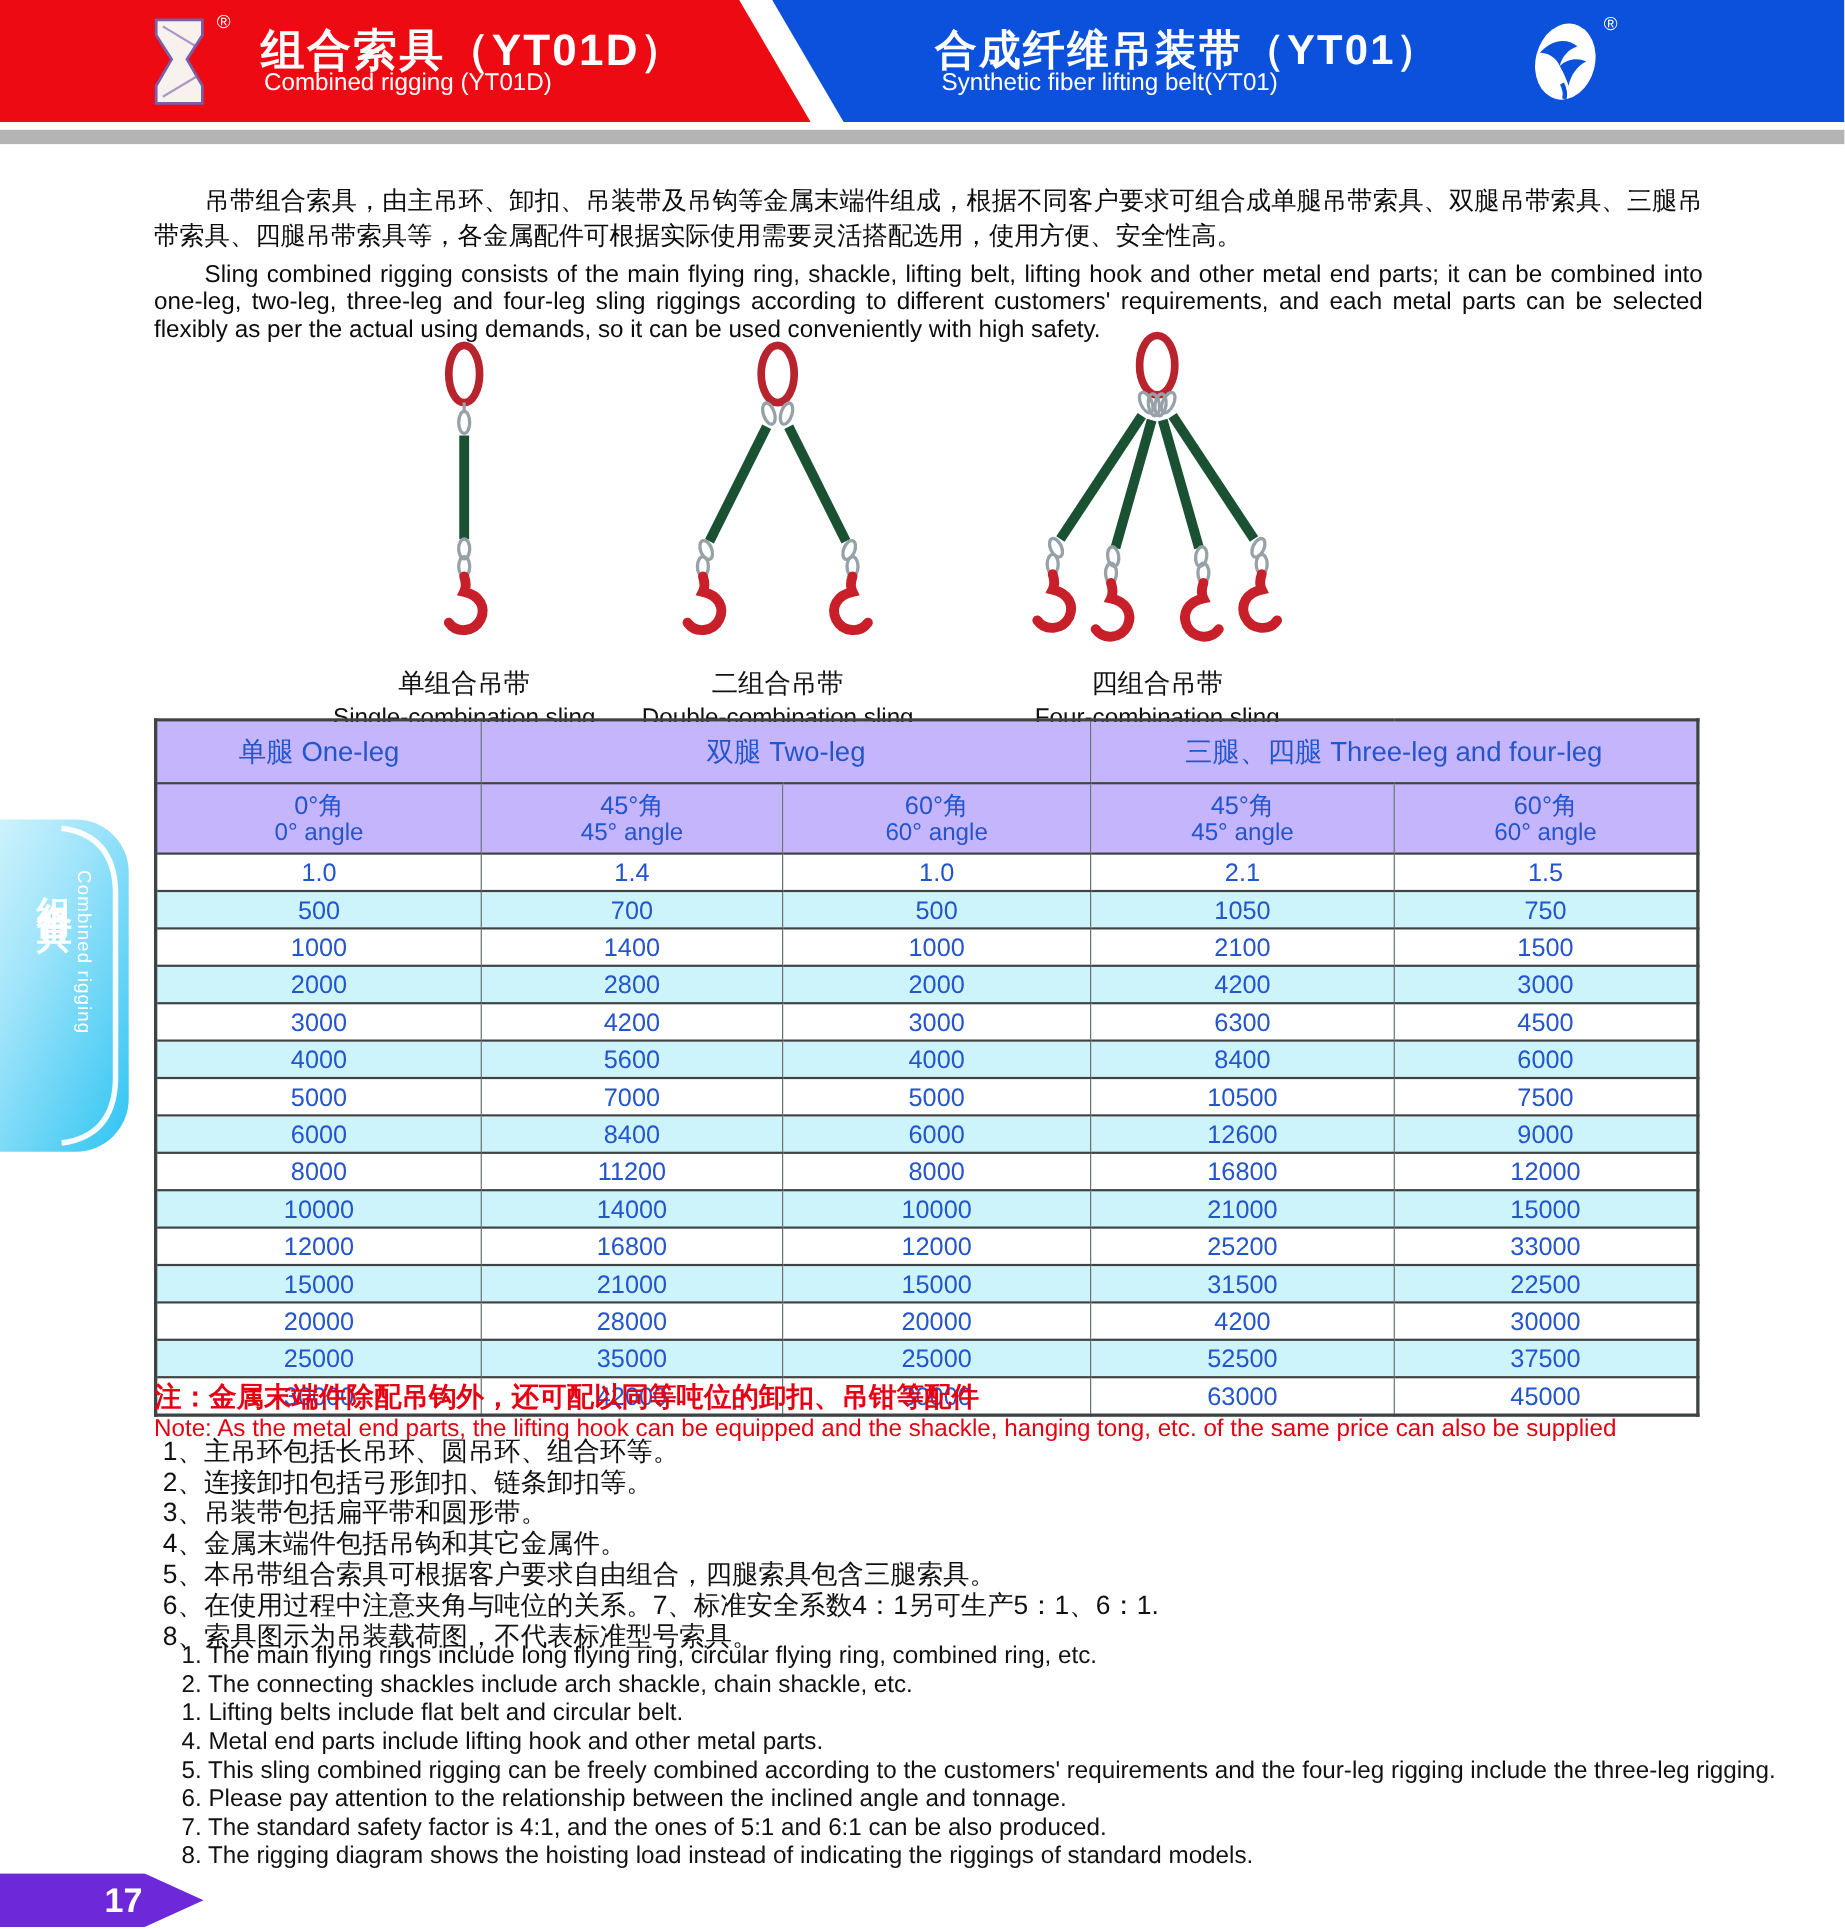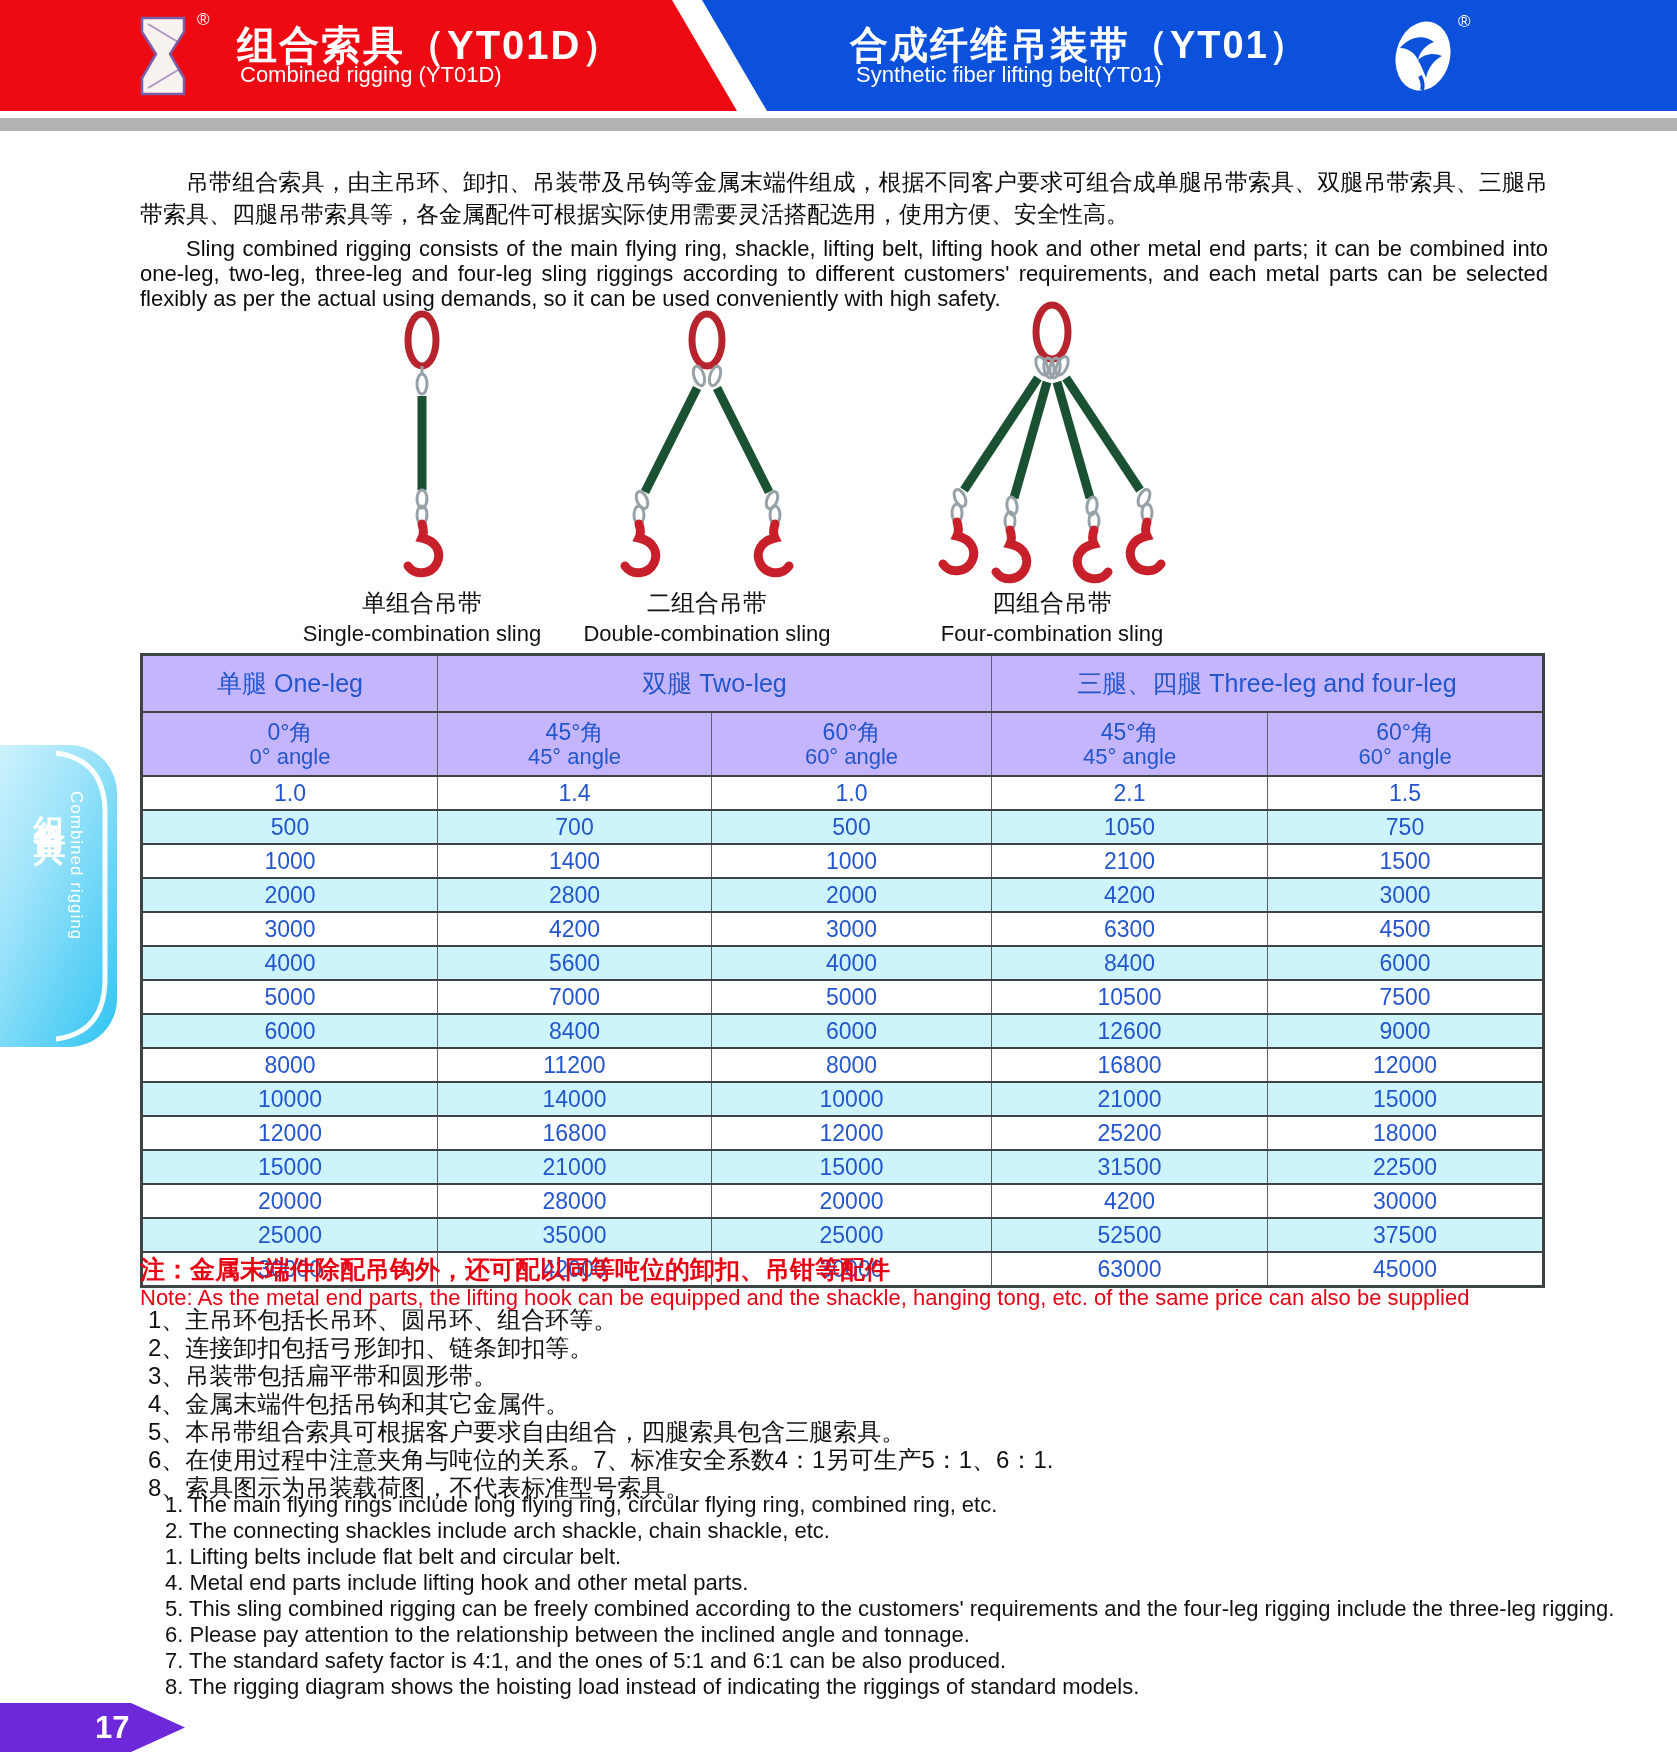--- a/index.html
+++ b/index.html
@@ -31,7 +31,7 @@
   .fig{position:absolute;top:300px;text-align:center;}
   .fig svg{display:block;margin:0 auto;}
   .fig-1{left:297px;width:250px;} .fig-2{left:582px;width:250px;} .fig-3{left:902px;width:300px;}
-  .cap-zh{font-size:24px;color:#111;font-weight:500;margin-top:2px;}
+  .cap-zh{font-size:24px;color:#111;font-weight:500;margin-top:20px;}
   .cap-en{font-size:22px;color:#111;margin-top:2px;}
 
   

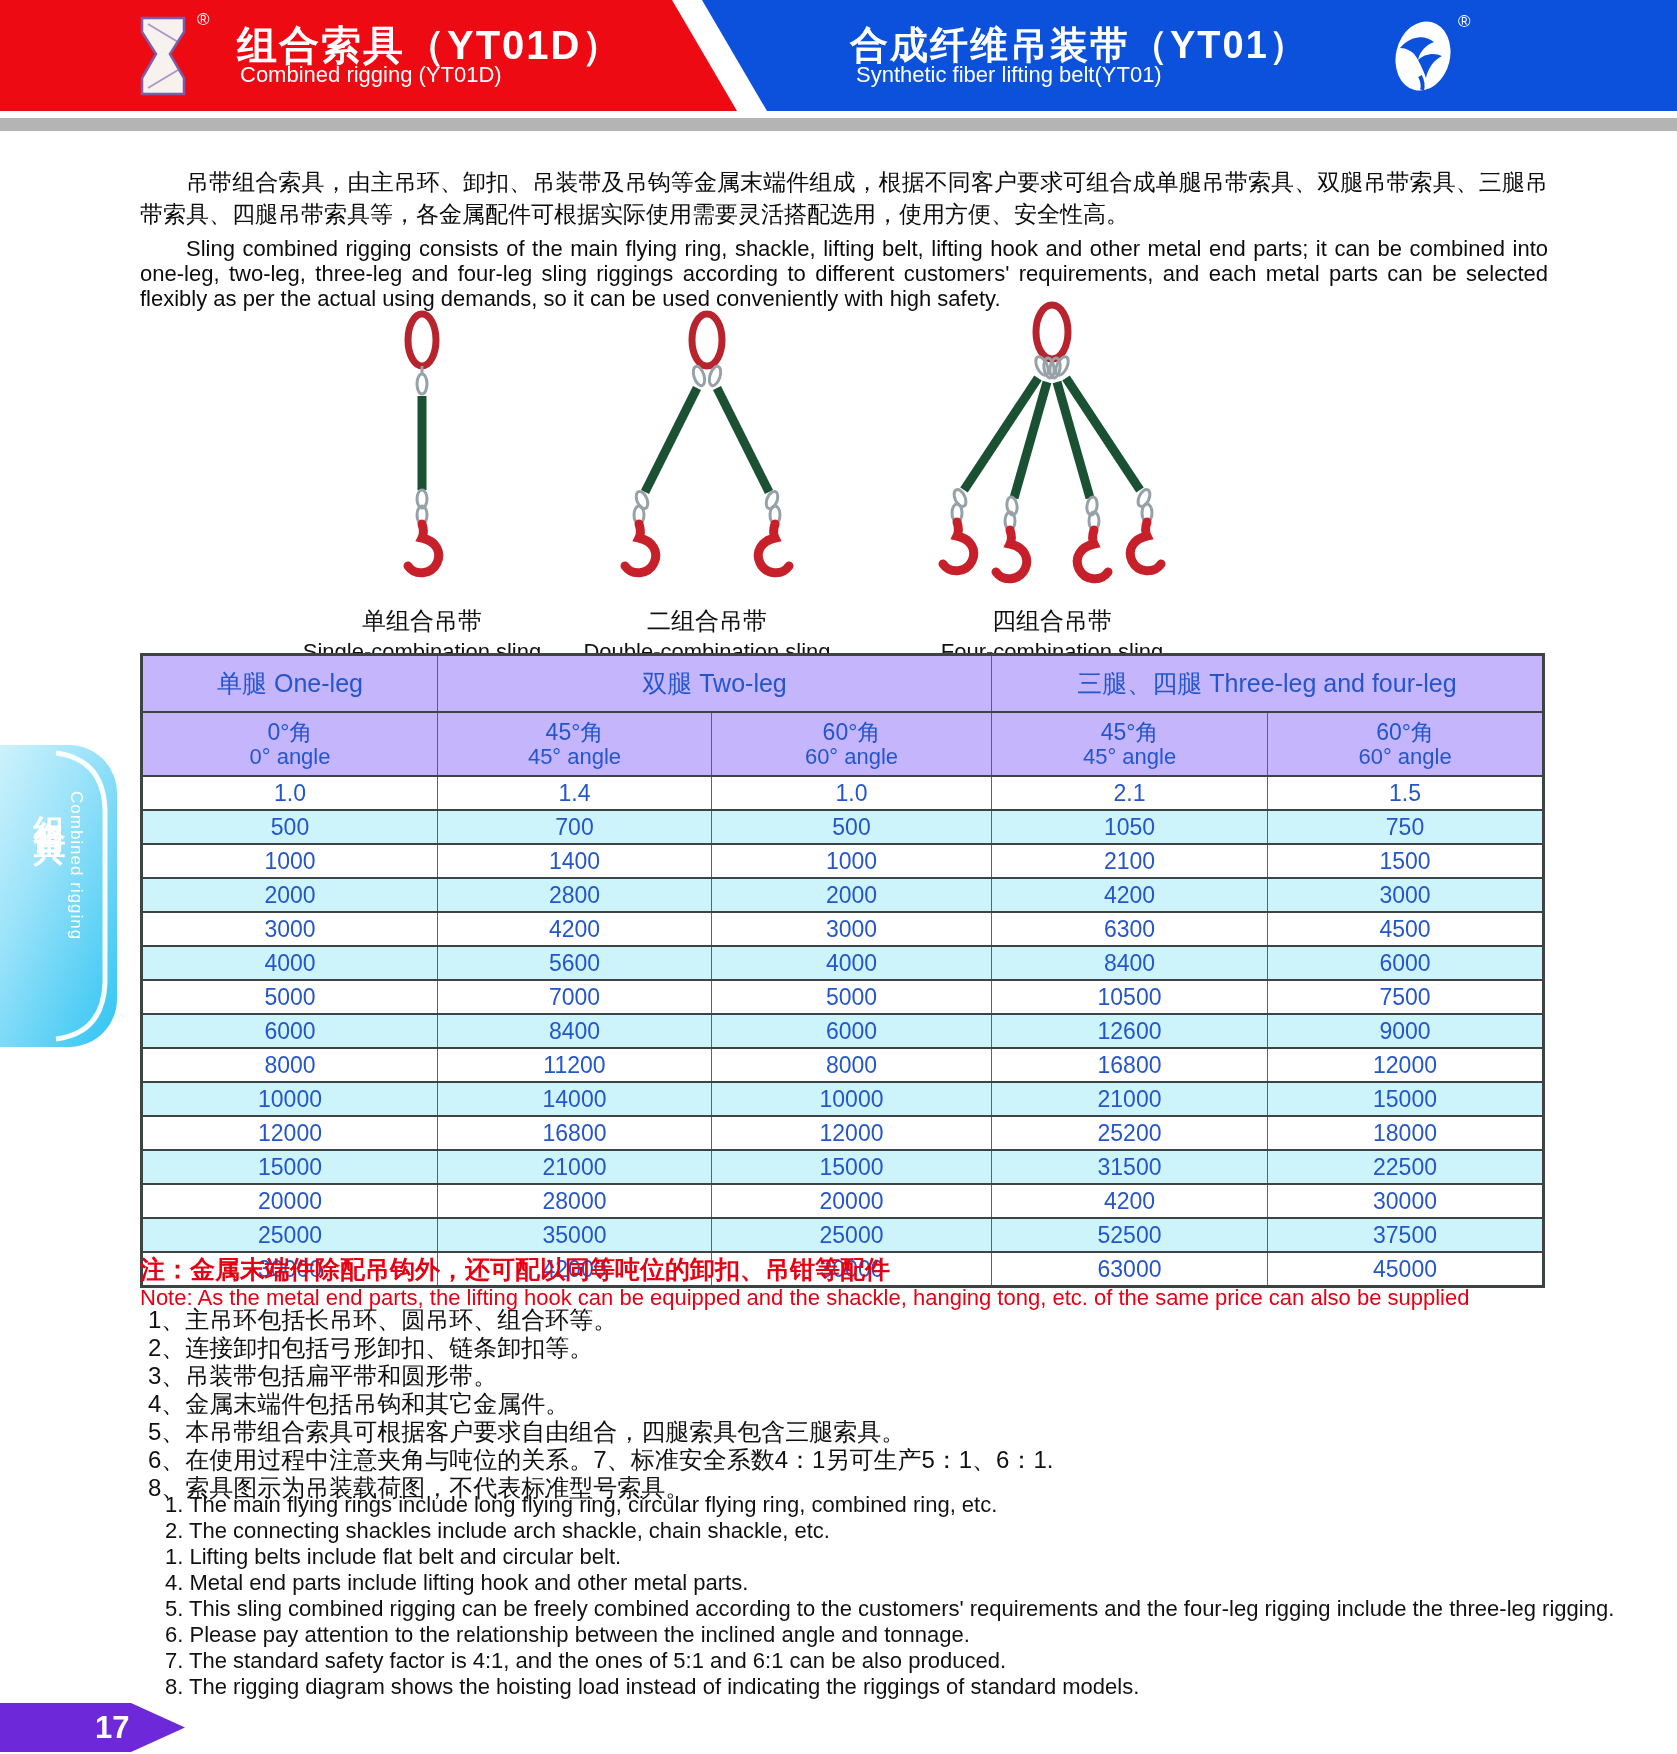--- a/index.html
+++ b/index.html
@@ -274,7 +274,7 @@
           <td>16800</td>
           <td>12000</td>
           <td>25200</td>
-          <td>18000</td>
+          <td>33000</td>
         </tr>
         <tr>
           <td>15000</td>

